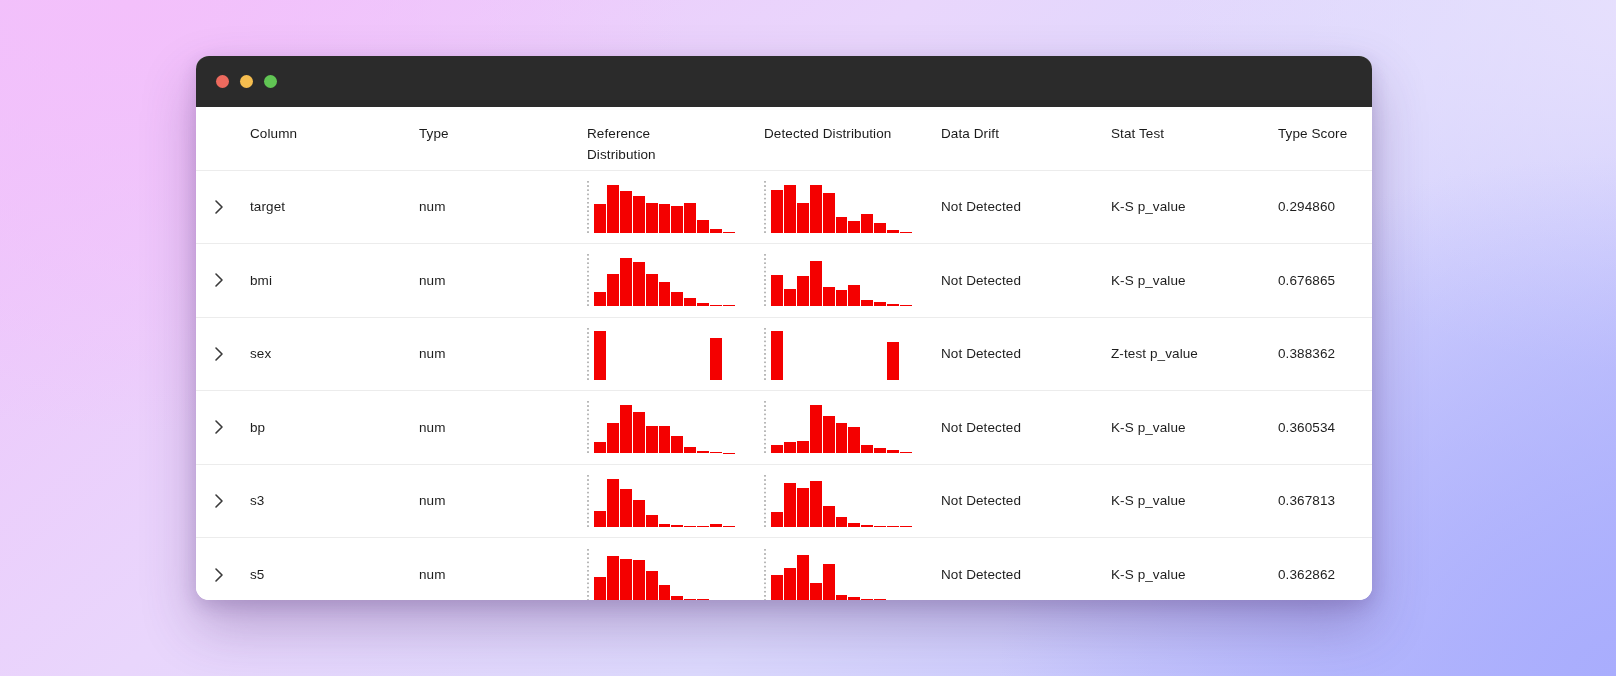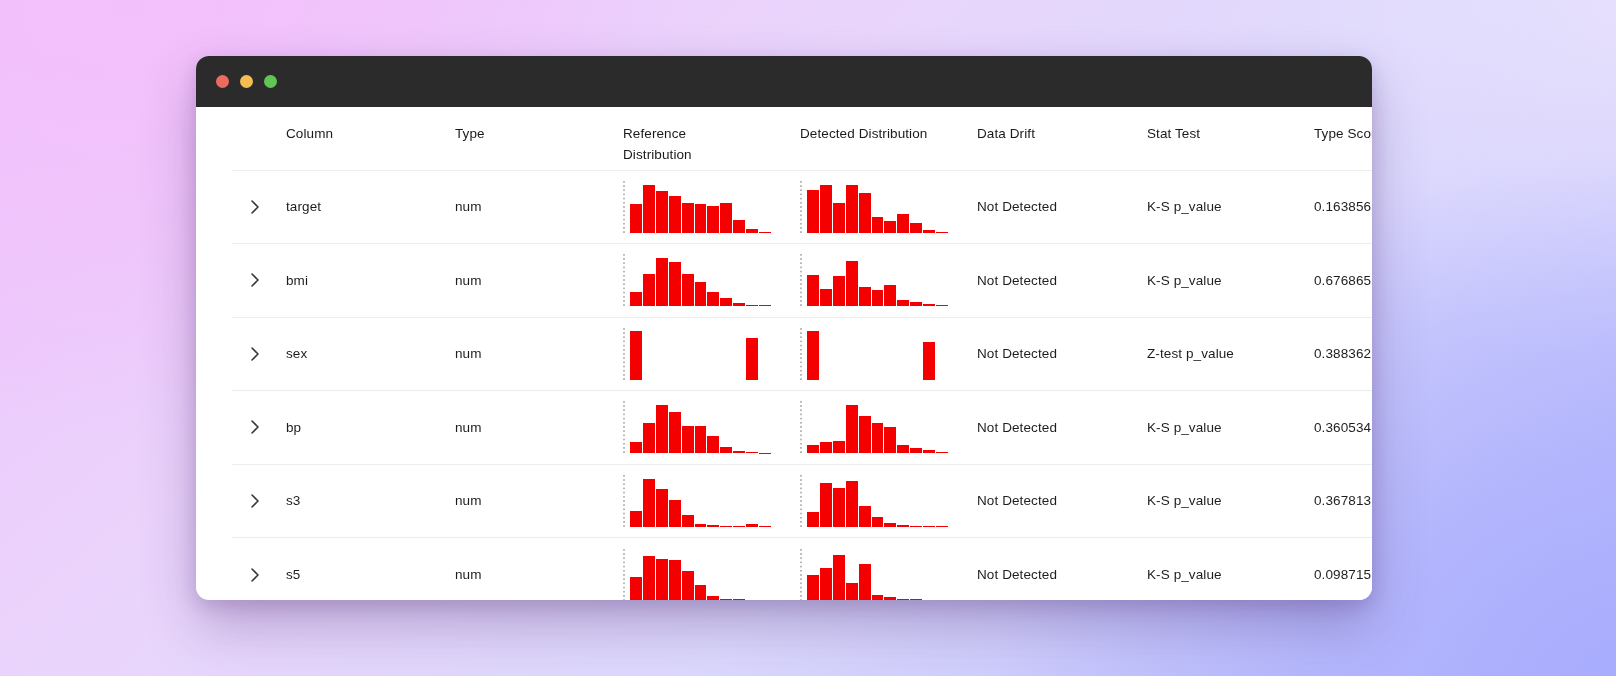--- a/index.html
+++ b/index.html
@@ -65,7 +65,6 @@
     flex: 1 1 auto;
     background: #ffffff;
     overflow: hidden;
-    margin-left: 36px;
   }
   table.drift-table {
     width: 100%;

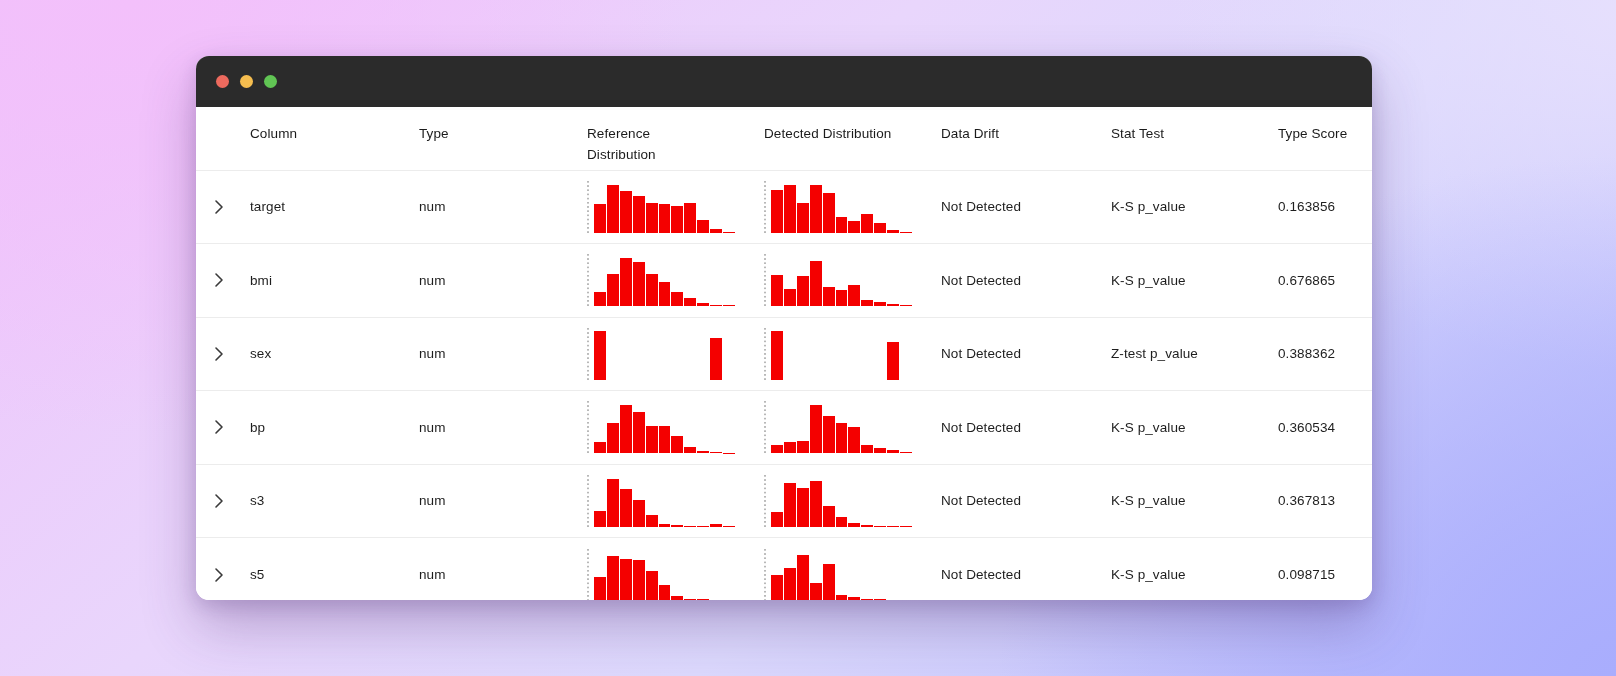--- a/index.html
+++ b/index.html
@@ -240,7 +240,7 @@
               </td>
               <td>Not Detected</td>
               <td>K-S p_value</td>
-              <td>0.163856</td>
+              <td>0.294860</td>
             </tr>
             <tr>
               <td>

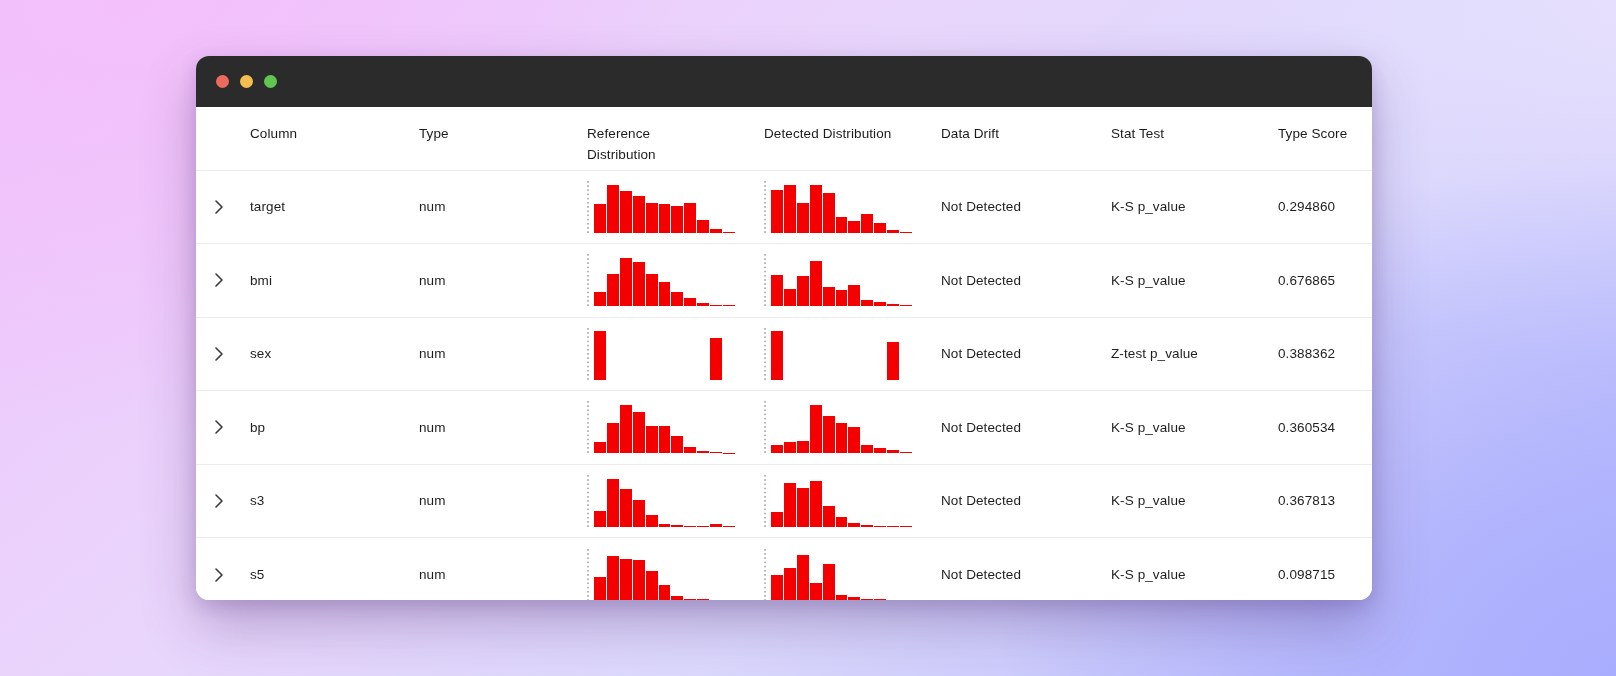--- a/index.html
+++ b/index.html
@@ -490,7 +490,7 @@
               </td>
               <td>Not Detected</td>
               <td>K-S p_value</td>
-              <td>0.098715</td>
+              <td>0.362862</td>
             </tr>
           </tbody>
       </table>

